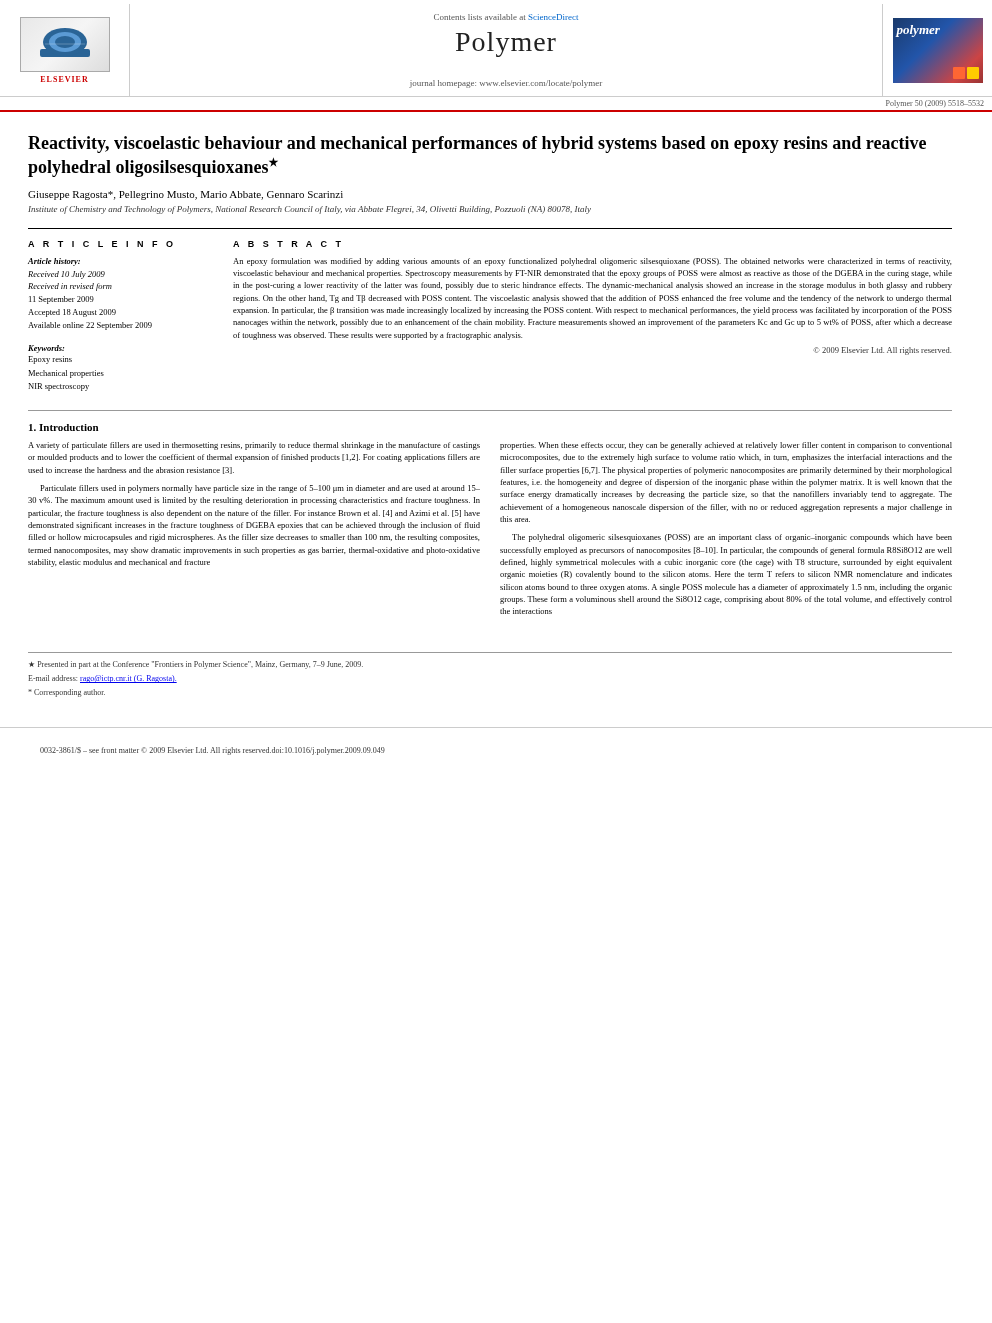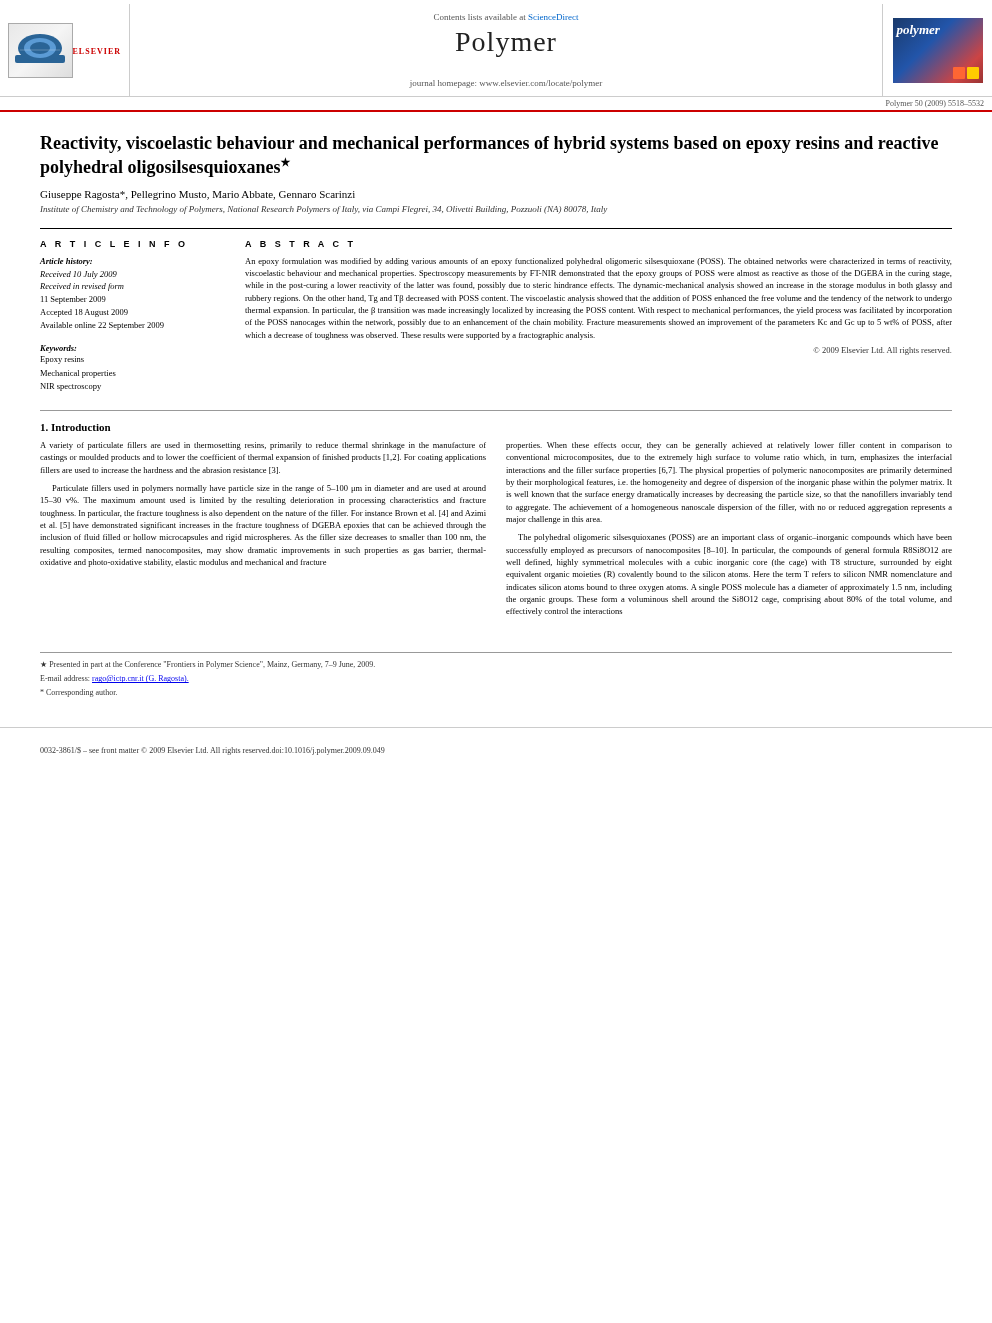--- a/index.html
+++ b/index.html
@@ -30,7 +30,7 @@
       align-items: center;
       justify-content: center;
       padding: 8px;
-      flex-direction: row;
+      flex-direction: column;
     }
     .elsevier-logo-box {
       width: 90px;

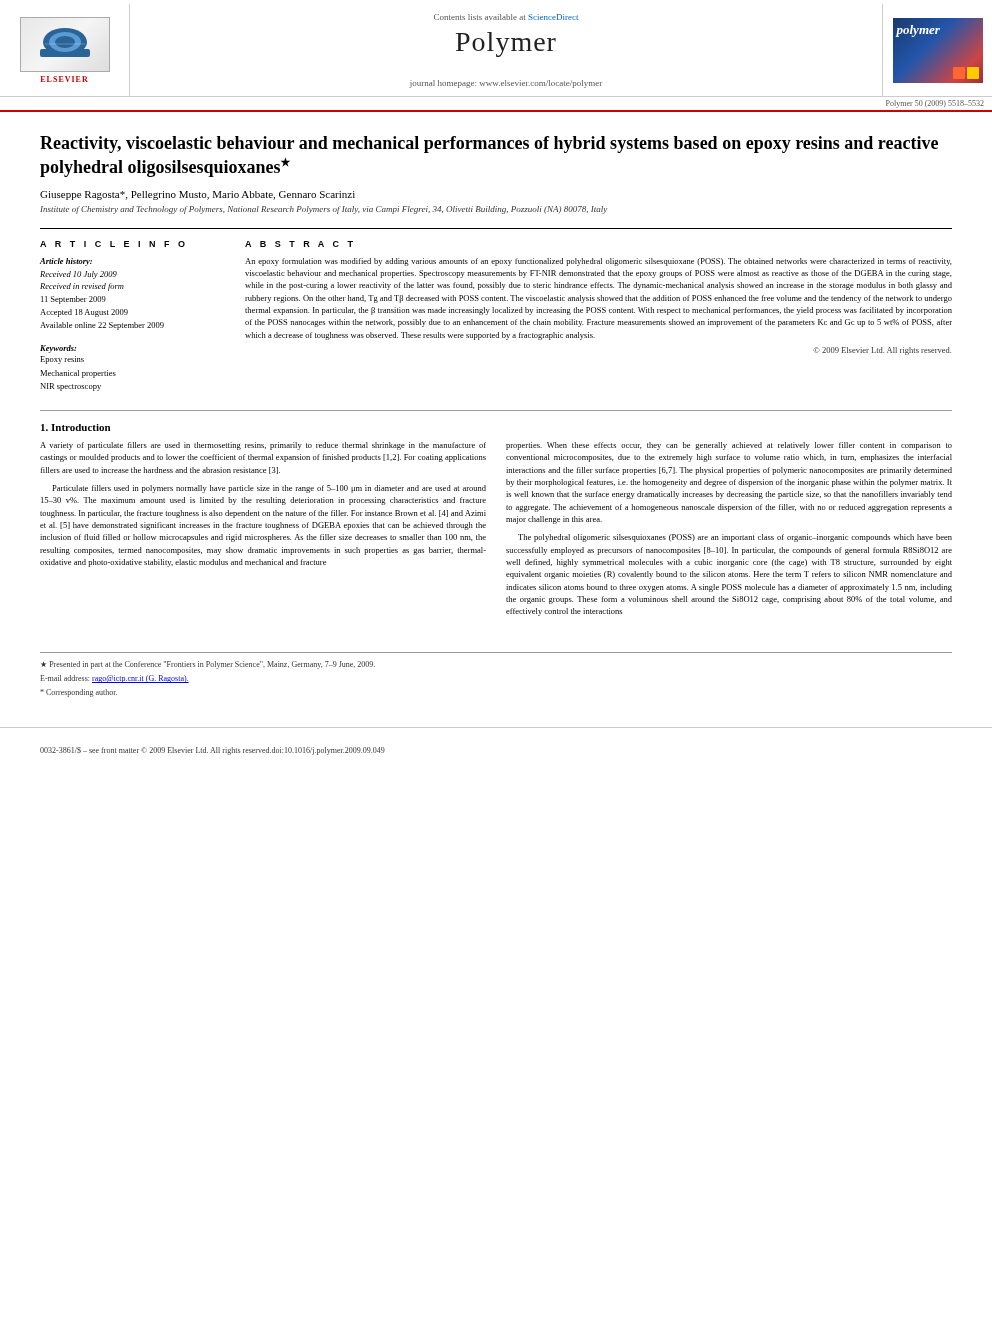--- a/index.html
+++ b/index.html
@@ -114,7 +114,7 @@
 
     
     .article-container {
-      padding: 20px 40px 20px 40px;
+      padding: 20px 40px 20px 28px;
     }
 
     

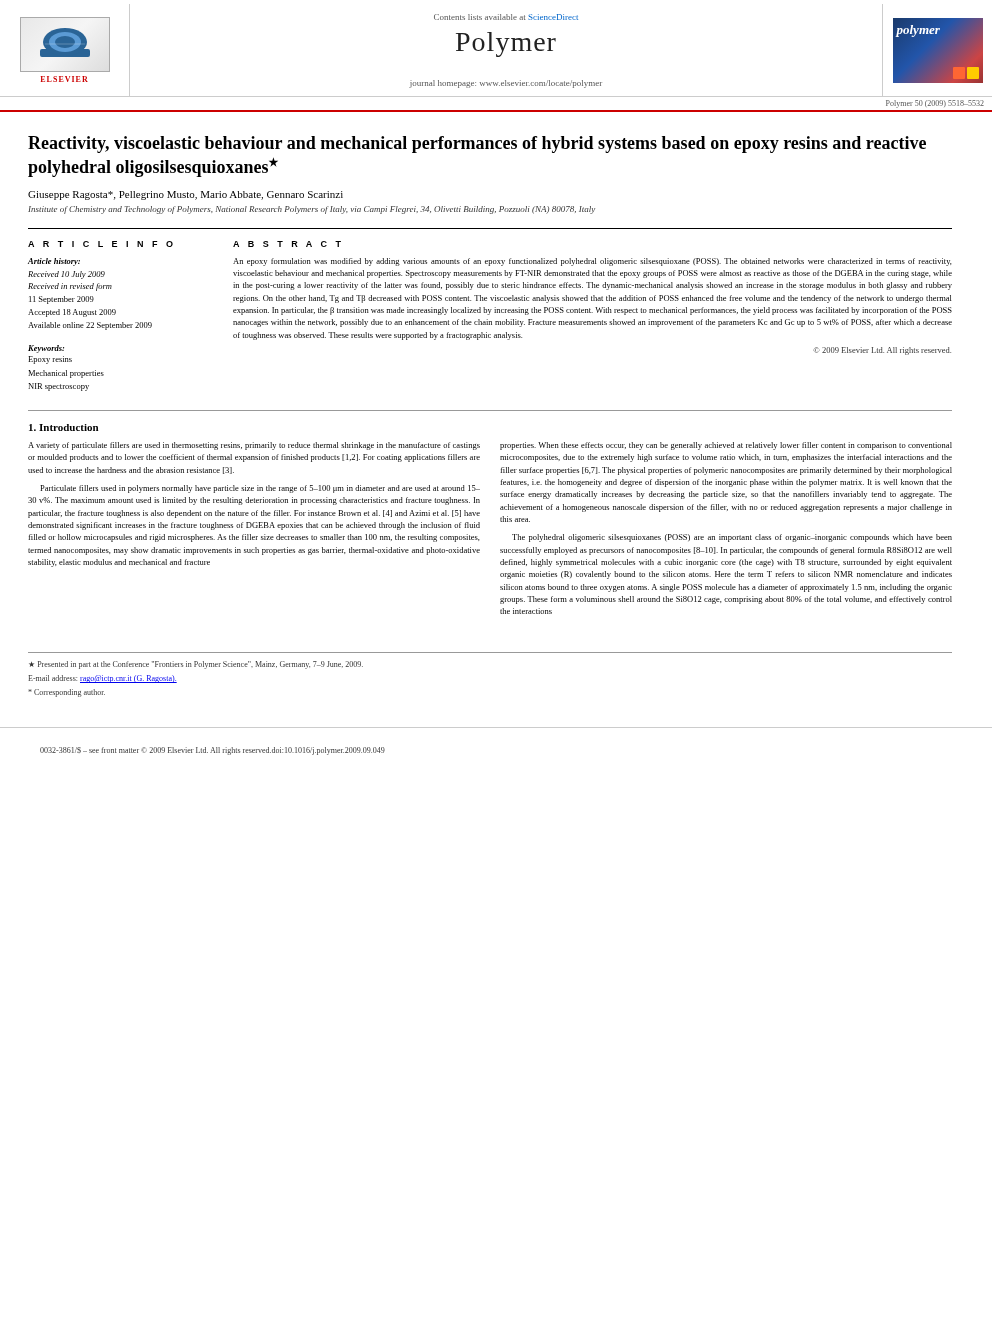--- a/index.html
+++ b/index.html
@@ -330,7 +330,7 @@
     <span>Giuseppe Ragosta*, Pellegrino Musto, Mario Abbate, Gennaro Scarinzi</span>
   </div>
 
-  <div class="affiliation">Institute of Chemistry and Technology of Polymers, National Research Polymers of Italy, via Campi Flegrei, 34, Olivetti Building, Pozzuoli (NA) 80078, Italy</div>
+  <div class="affiliation">Institute of Chemistry and Technology of Polymers, National Research Council of Italy, via Abbate Flegrei, 34, Olivetti Building, Pozzuoli (NA) 80078, Italy</div>
 
   <div class="two-col">
 

